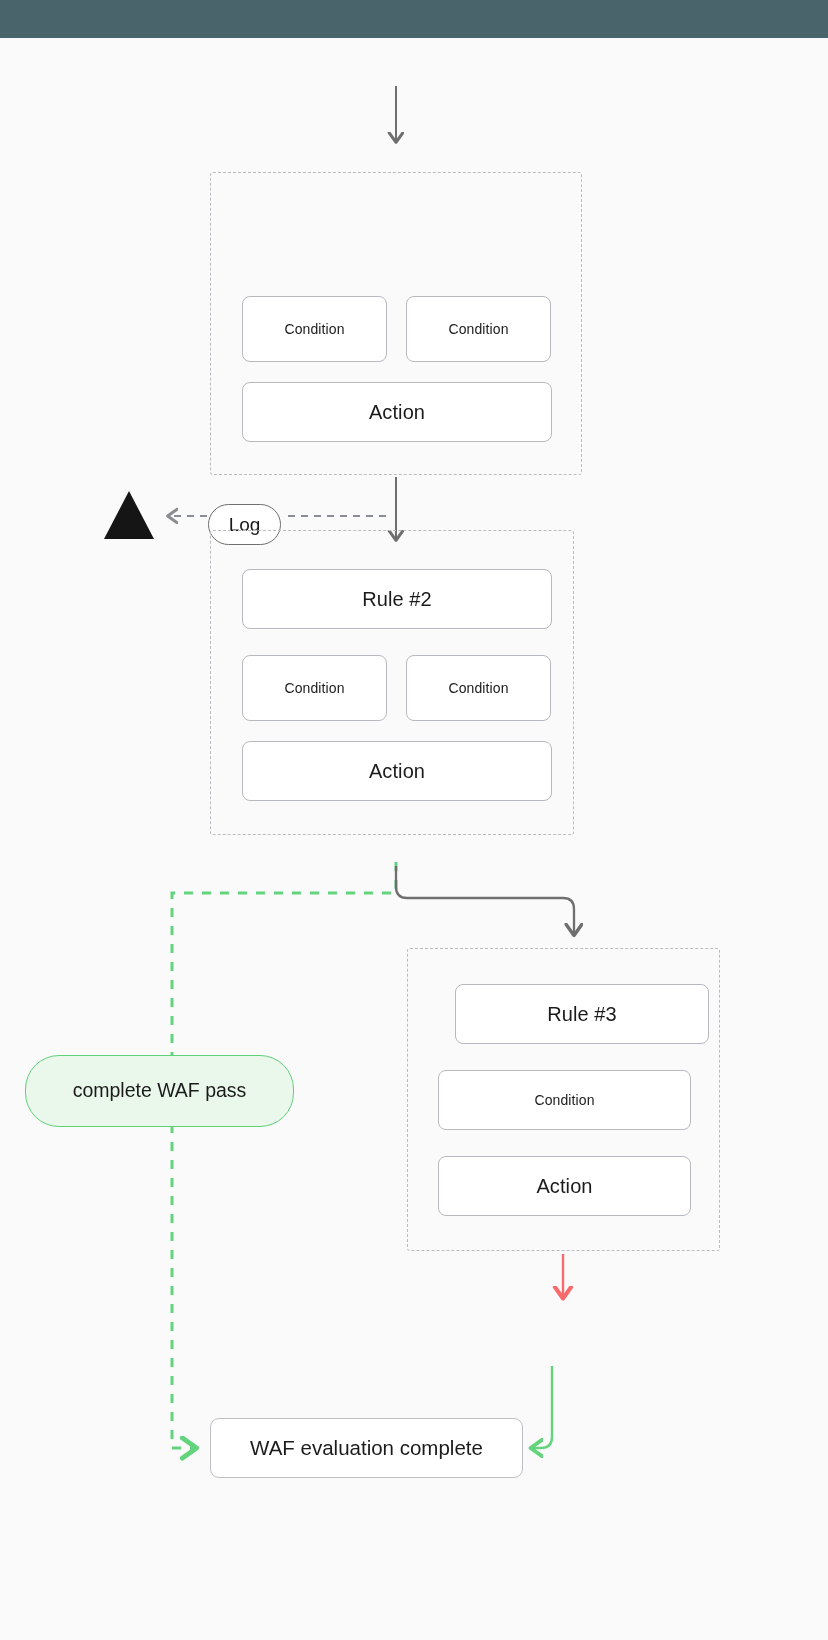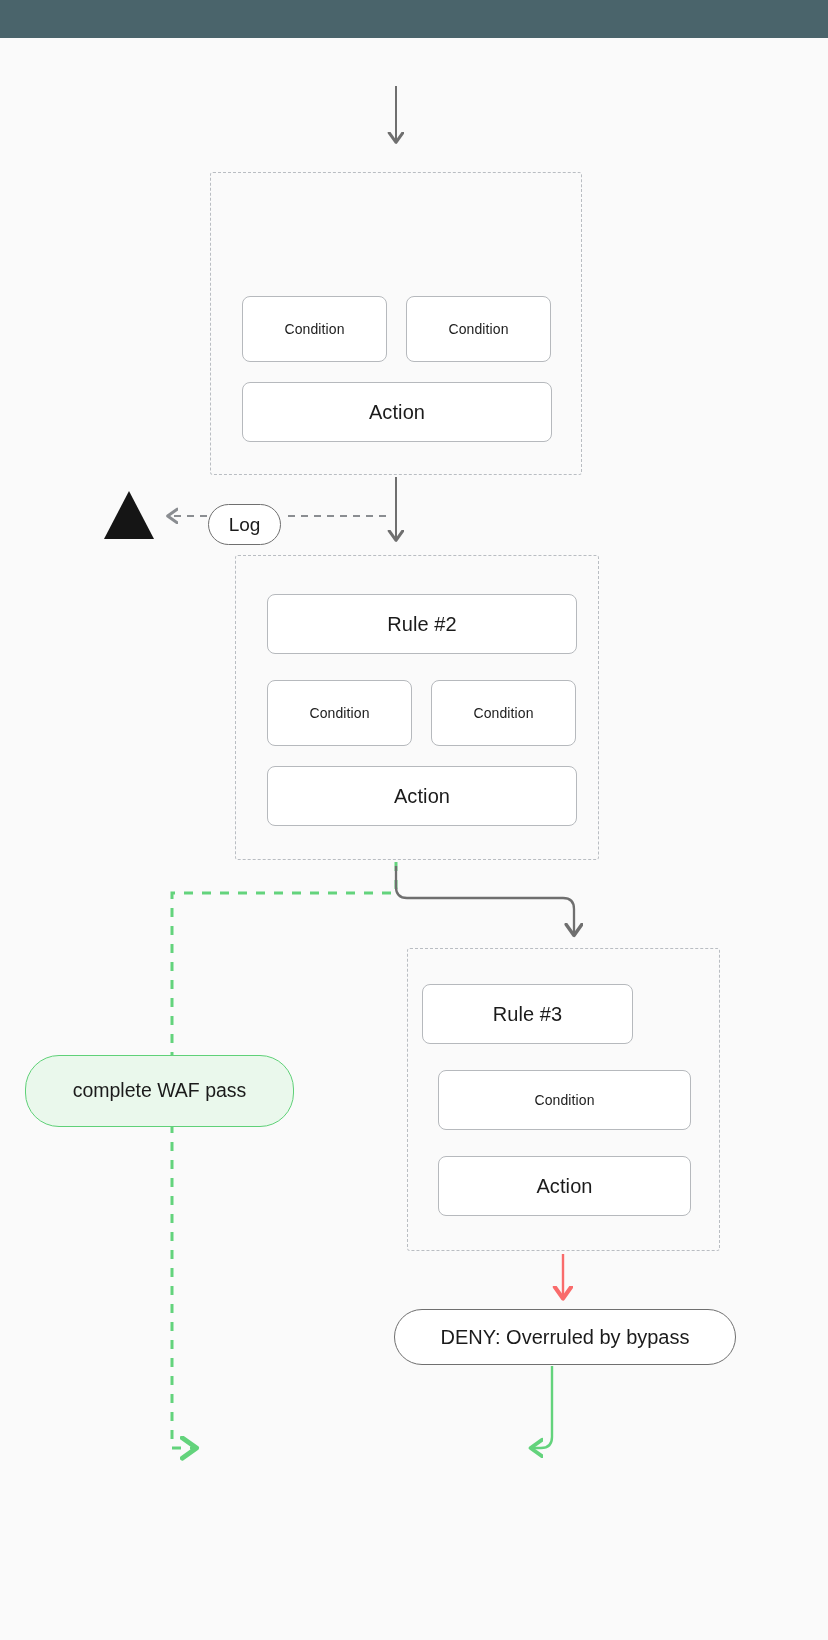--- a/index.html
+++ b/index.html
@@ -147,7 +147,7 @@
               border-right:25px solid transparent;
               border-bottom:48px solid #151515;"></div>
 
-  <div class="rule-group" style="left:210px; top:555px; width:364px; height:305px;margin-left:25px;">
+  <div class="rule-group" style="left:210px; top:530px; width:364px; height:305px;">
     <div class="node" style="left:31px; top:38px; width:310px; height:60px;">Rule #2</div>
     <div class="node cond-node" style="left:31px; top:124px; width:145px; height:66px;">Condition</div>
     <div class="node cond-node" style="left:195px; top:124px; width:145px; height:66px;">Condition</div>

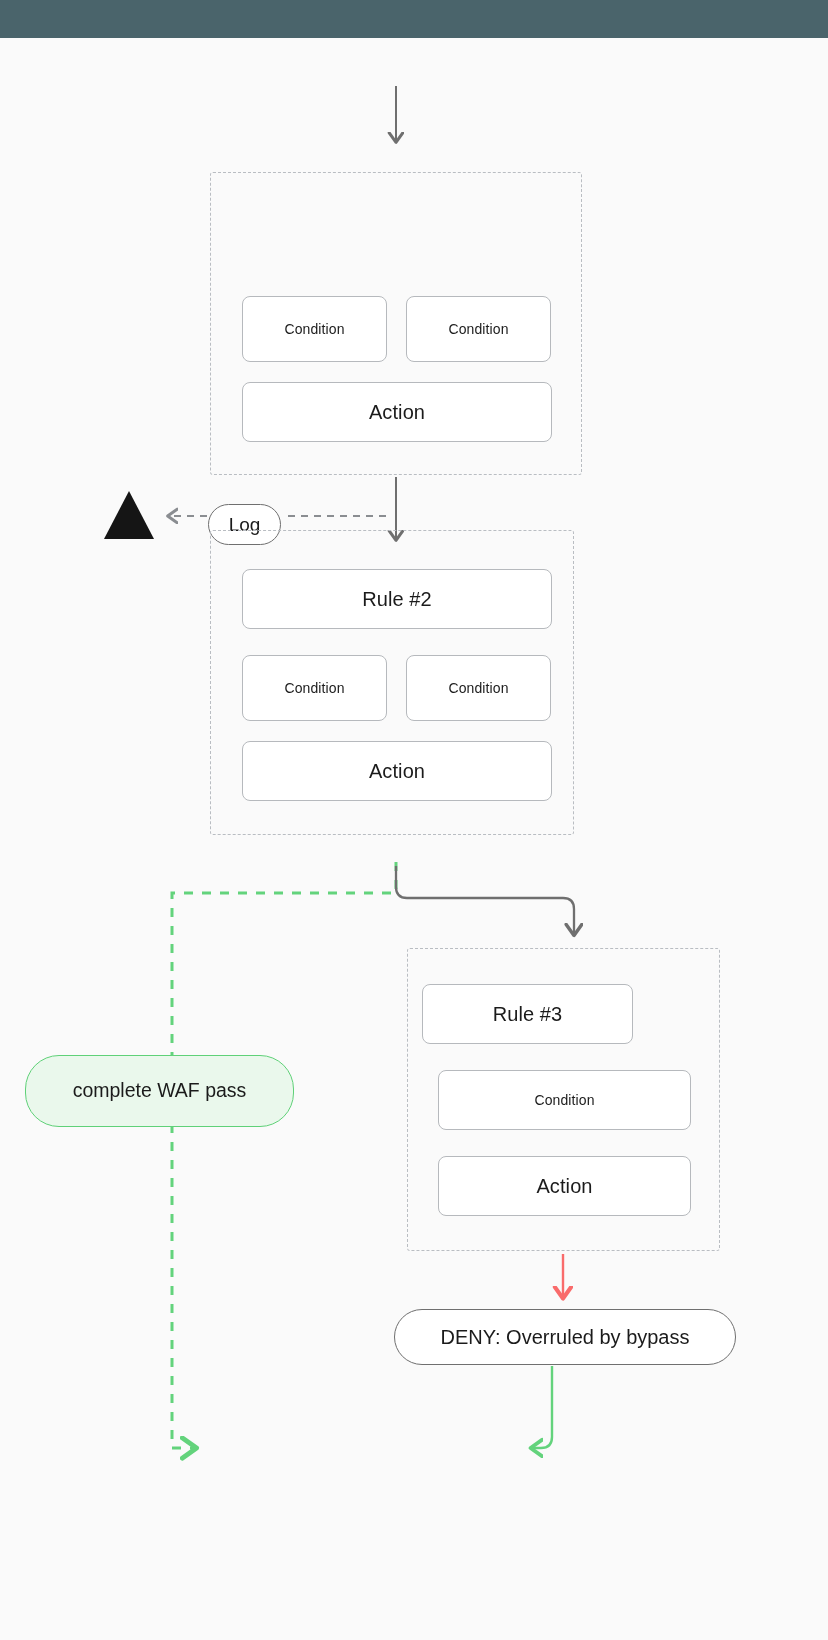--- a/index.html
+++ b/index.html
@@ -155,7 +155,7 @@
   </div>
 
   <div class="rule-group" style="left:407px; top:948px; width:313px; height:303px;">
-    <div class="node" style="left:14px; top:35px; width:211px; height:60px;">Rule #3</div>
+    <div class="node" style="left:47px; top:35px; width:254px; height:60px;">Rule #3</div>
     <div class="node cond-node" style="left:30px; top:121px; width:253px; height:60px;">Condition</div>
     <div class="node" style="left:30px; top:207px; width:253px; height:60px;">Action</div>
   </div>

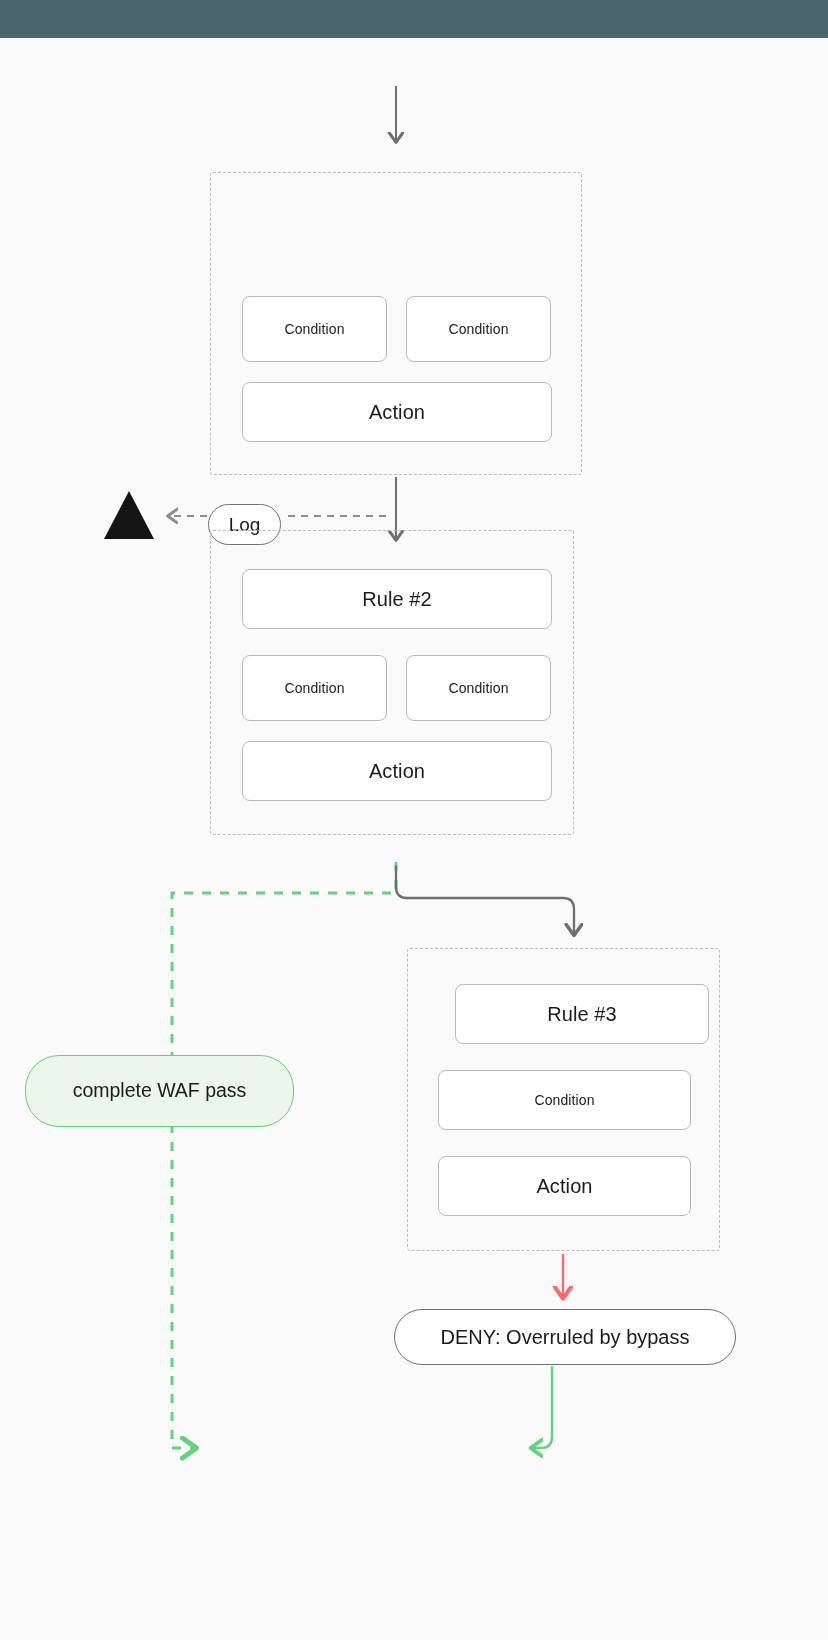--- a/index.html
+++ b/index.html
@@ -164,9 +164,6 @@
     <span>complete WAF pass</span>
   </div>
 
-  <div class="pill" style="left:394px; top:1309px; width:342px; height:56px;">
-    <span>DENY: Overruled by bypass</span>
-  </div>
 
 
 </div>

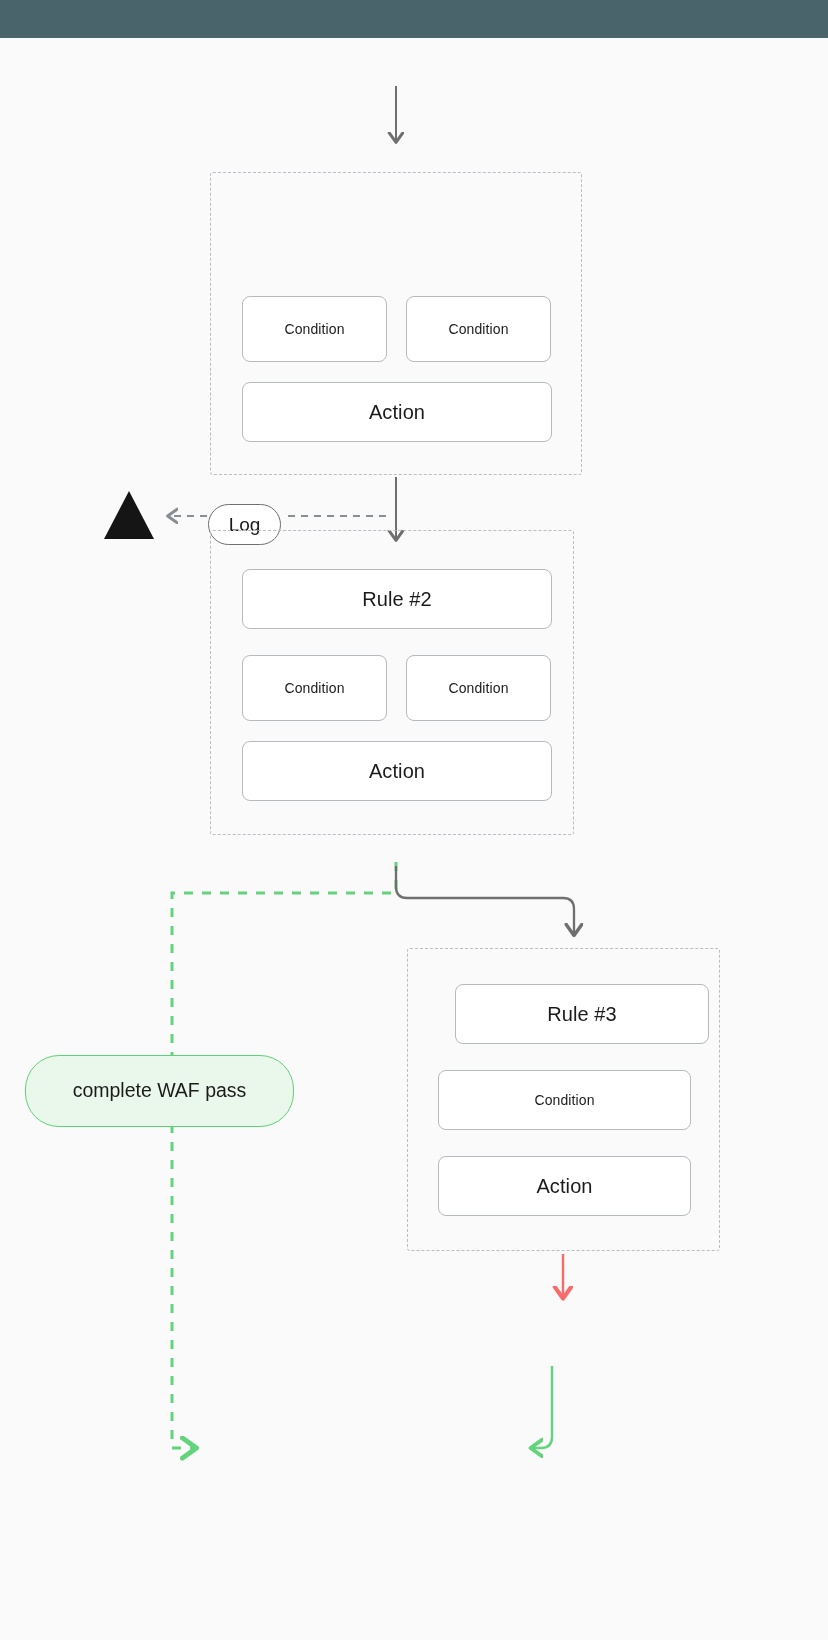--- a/index.html
+++ b/index.html
@@ -165,6 +165,9 @@
   </div>
 
 
+  <div class="endbox" style="left:210px; top:1418px; width:313px; height:60px;">
+    <span>WAF evaluation complete</span>
+  </div>
 
 </div>
 

